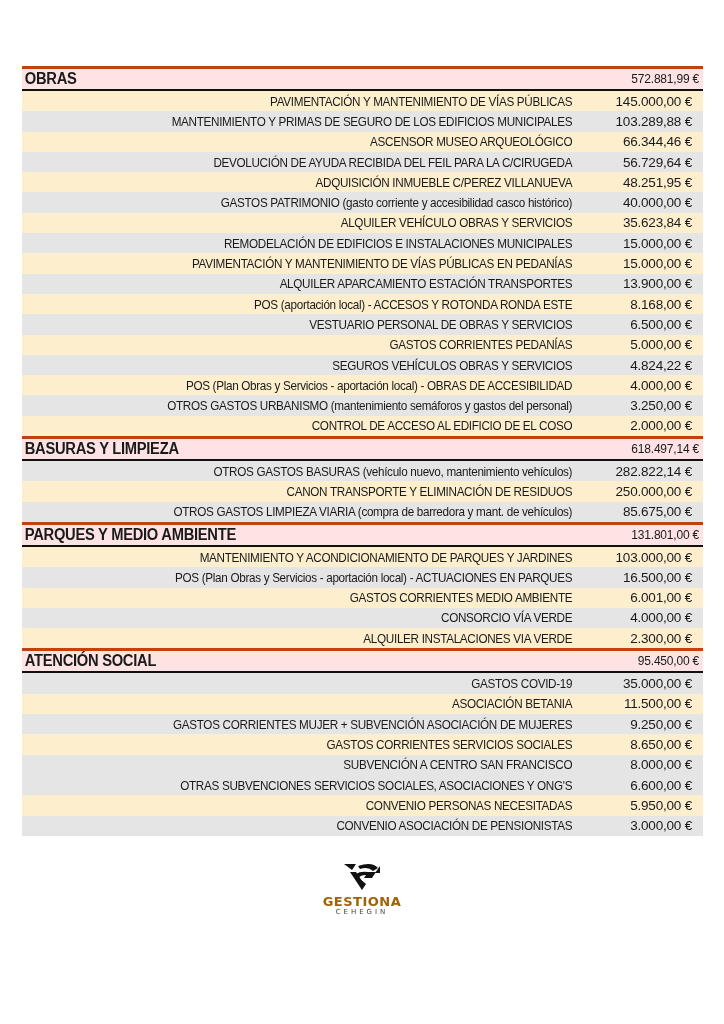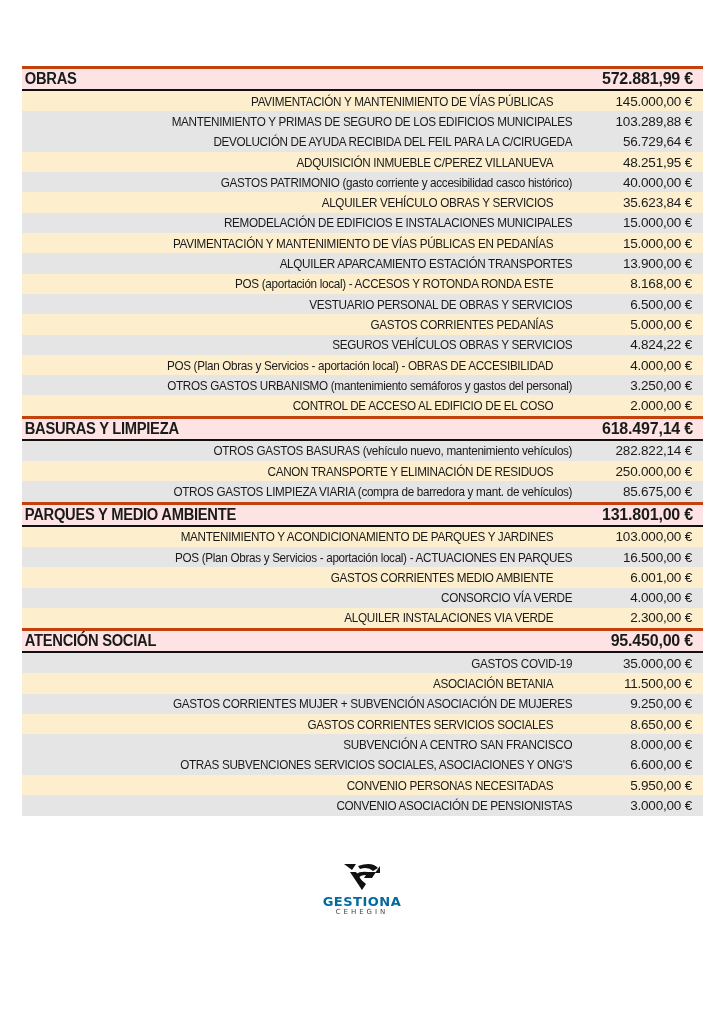--- a/index.html
+++ b/index.html
@@ -42,9 +42,9 @@
       white-space: nowrap;
     }
     .section-total {
-      font-weight: bold;
-      font-size: 16px;
-      padding-right: 10px;
+      font-weight: normal;
+      font-size: 12px;
+      padding-right: 4px;
       letter-spacing: -0.2px;
       white-space: nowrap;
     }

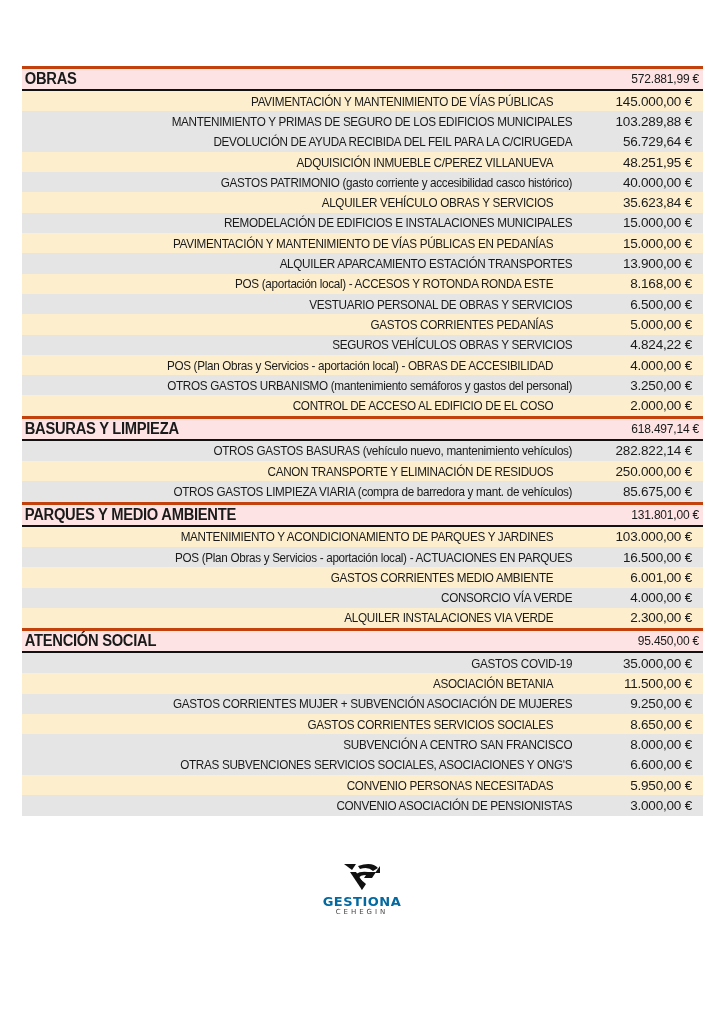--- a/index.html
+++ b/index.html
@@ -56,7 +56,6 @@
     }
     .item-row.shaded {
       background: #fdefce;
-      gap: 19px;
     }
     .item-desc {
       flex: 1;

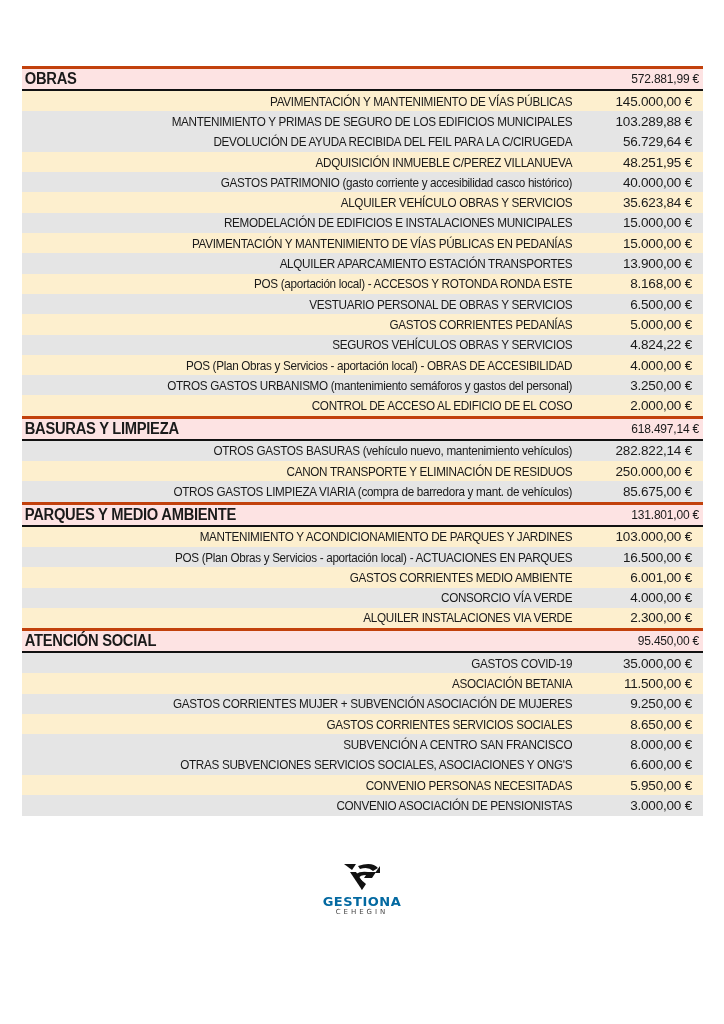--- a/index.html
+++ b/index.html
@@ -117,6 +117,10 @@
     <div class="item-row">
       <div class="item-desc">MANTENIMIENTO Y PRIMAS DE SEGURO DE LOS EDIFICIOS MUNICIPALES</div>
       <div class="item-amount">103.289,88 €</div>
+    </div>
+    <div class="item-row shaded">
+      <div class="item-desc">ASCENSOR MUSEO ARQUEOLÓGICO</div>
+      <div class="item-amount">66.344,46 €</div>
     </div>
     <div class="item-row">
       <div class="item-desc">DEVOLUCIÓN DE AYUDA RECIBIDA DEL FEIL PARA LA C/CIRUGEDA</div>

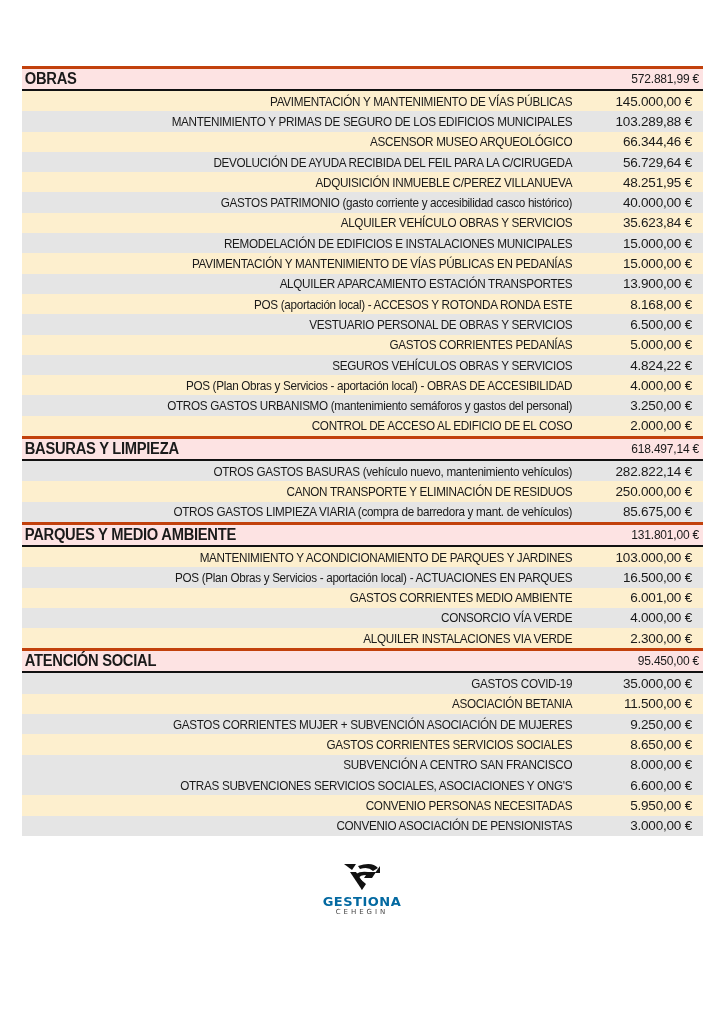--- a/index.html
+++ b/index.html
@@ -91,7 +91,7 @@
       font-weight: bold;
       font-size: 13px;
       letter-spacing: 0.5px;
-      color: #0369a1;
+      color: #a16207;
       margin-top: 2px;
     }
     .logo-sub {

